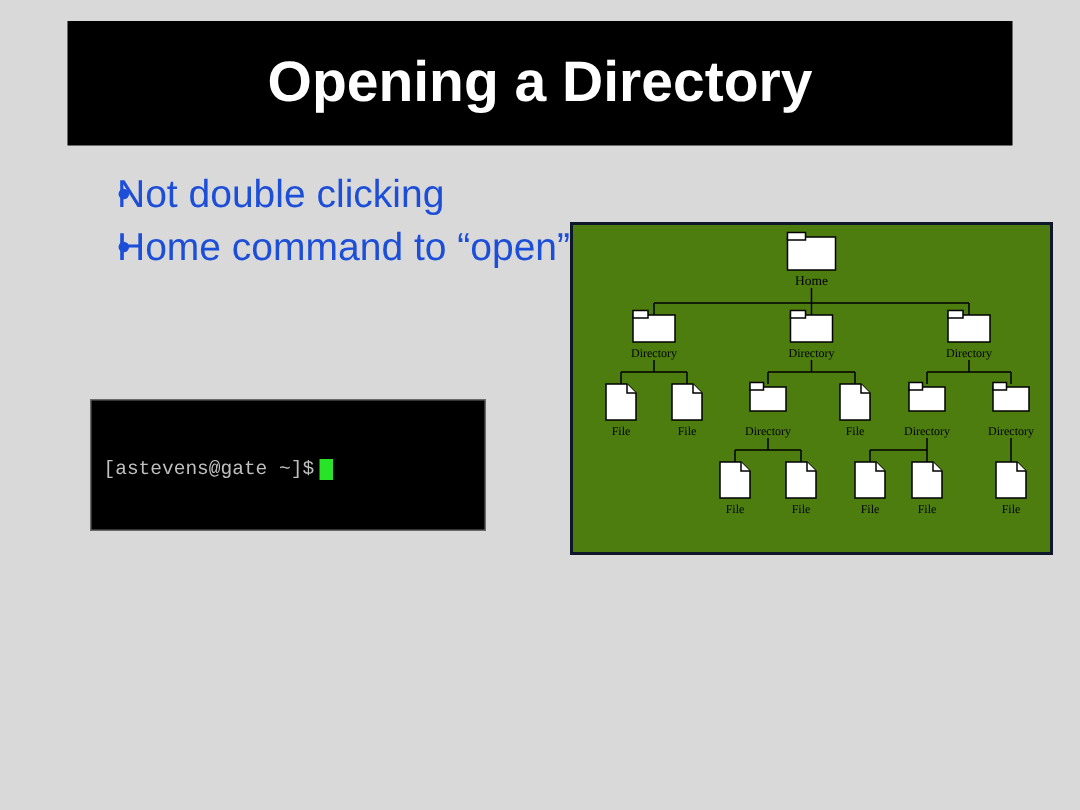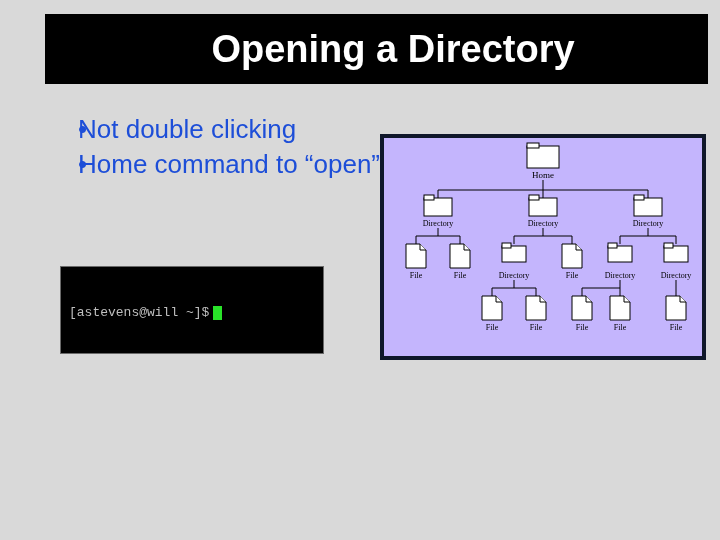--- a/index.html
+++ b/index.html
@@ -21,12 +21,11 @@
     left: 45px;
     top: 14px;
     width: 630px;
-    height: 70px;
+    height: 83px;
     background: #000;
     display: flex;
     align-items: center;
     justify-content: center;
-    padding-left: 33px;
   }
   .title-banner h1 {
     margin: 0;

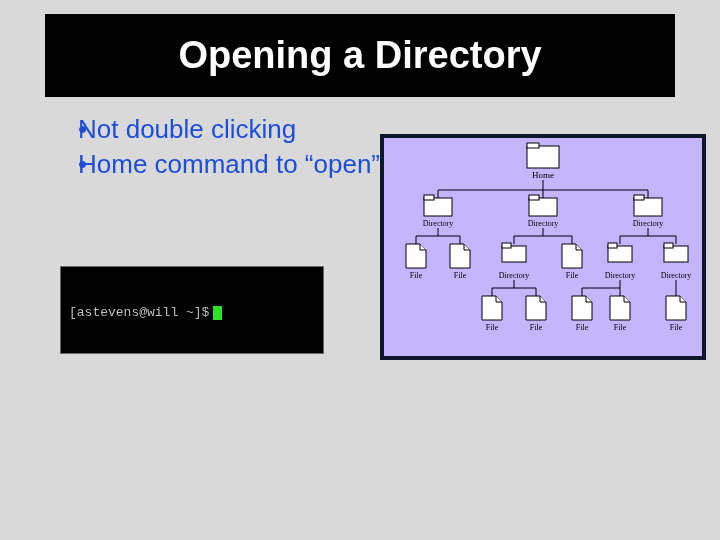--- a/index.html
+++ b/index.html
@@ -89,11 +89,11 @@
   .tree-box {
     position: absolute;
     left: 380px;
-    top: 134px;
+    top: 148px;
     width: 318px;
     height: 218px;
-    background: #c4b5fd;
-    border: 4px solid #0f172a;
+    background: #4d7c0f;
+    border: 2px solid #0f172a;
   }
   .tree-box svg {
     display: block;

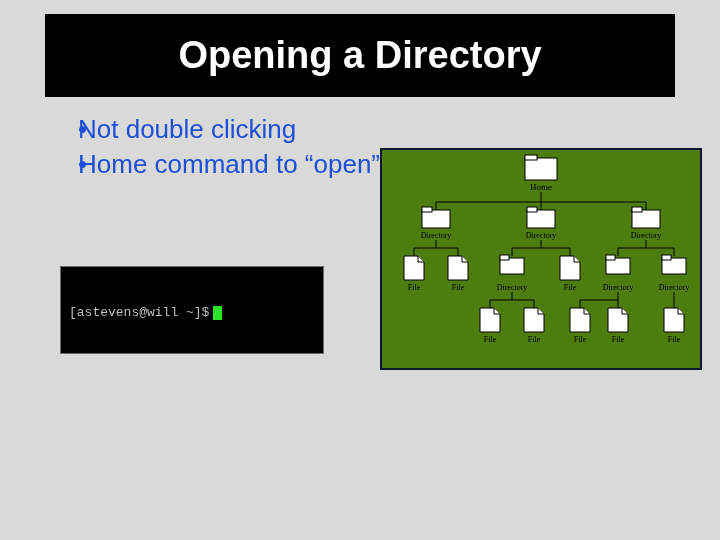--- a/index.html
+++ b/index.html
@@ -135,7 +135,7 @@
 
   <div class="terminal">
     <div class="term-line">
-      <span>[astevens@will ~]$</span>
+      <span>[astevens@gate ~]$</span>
       <span class="cursor"></span>
     </div>
   </div>

